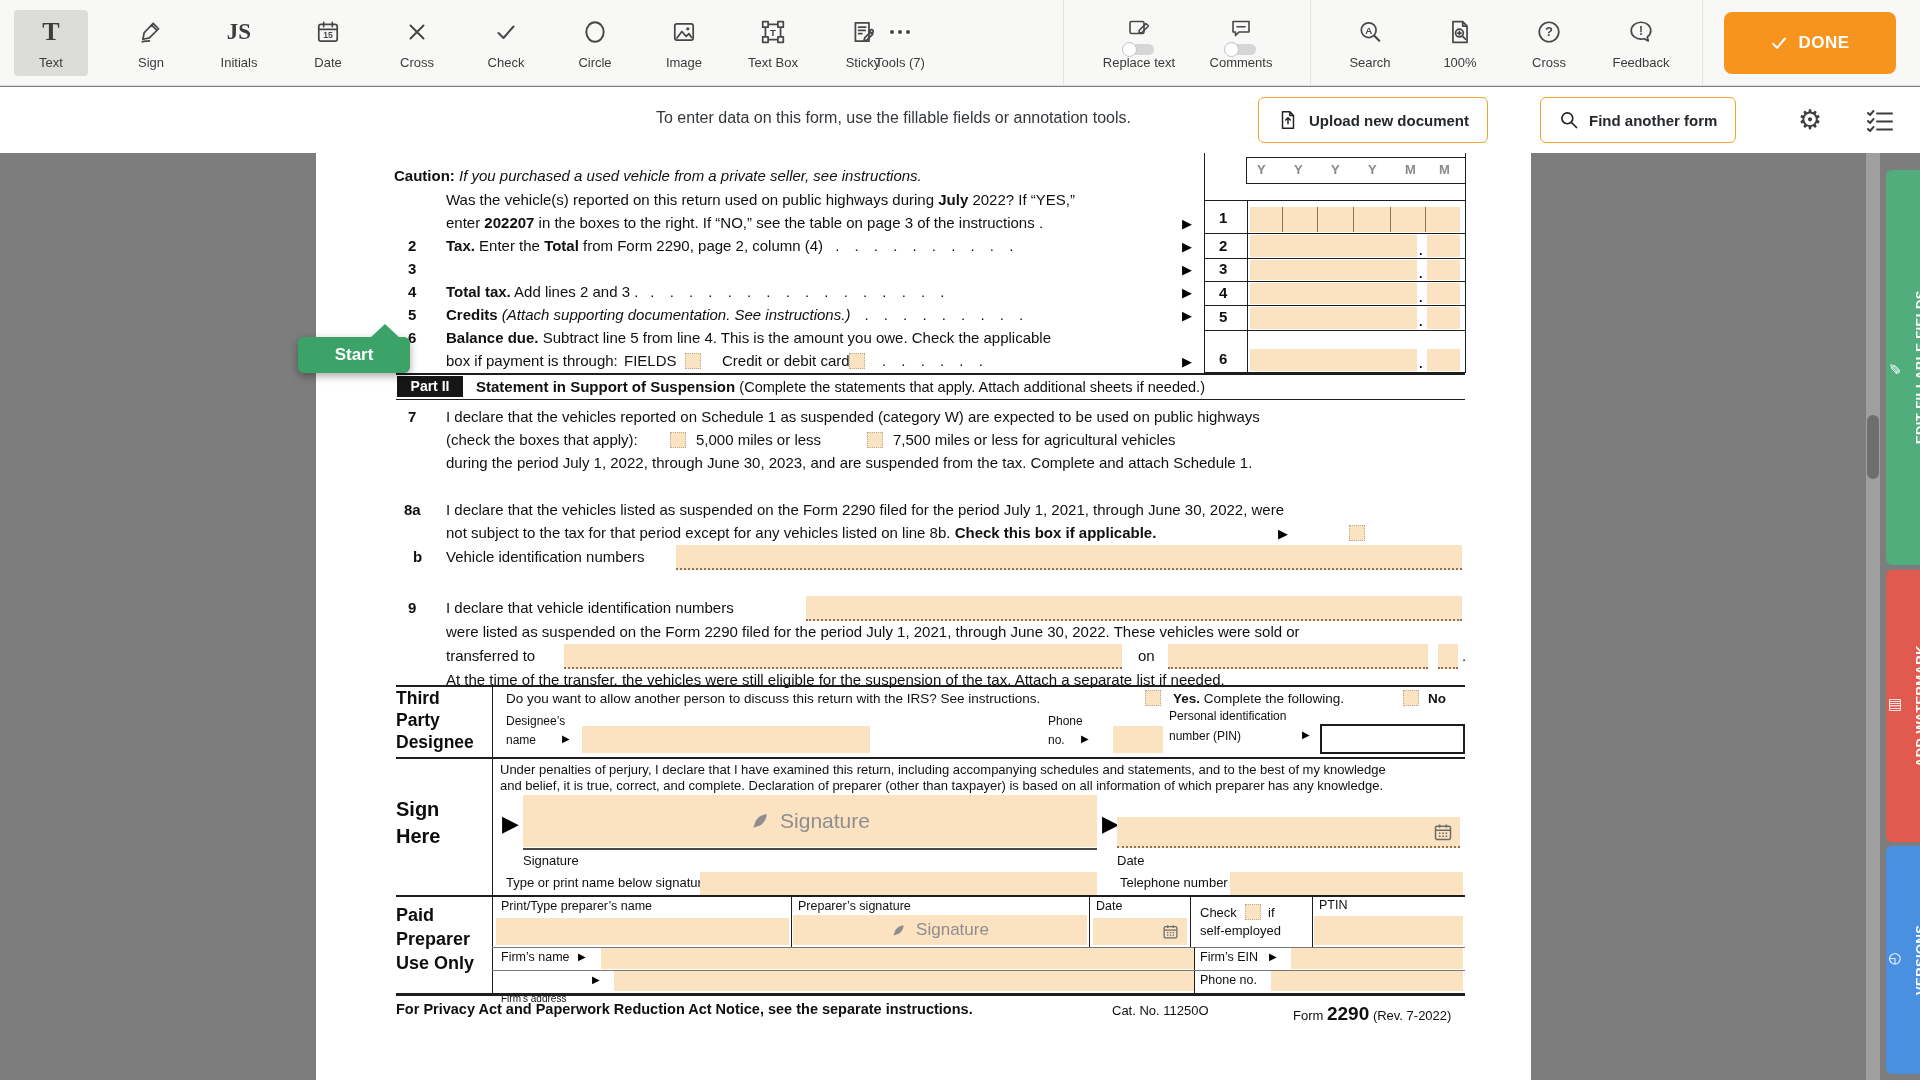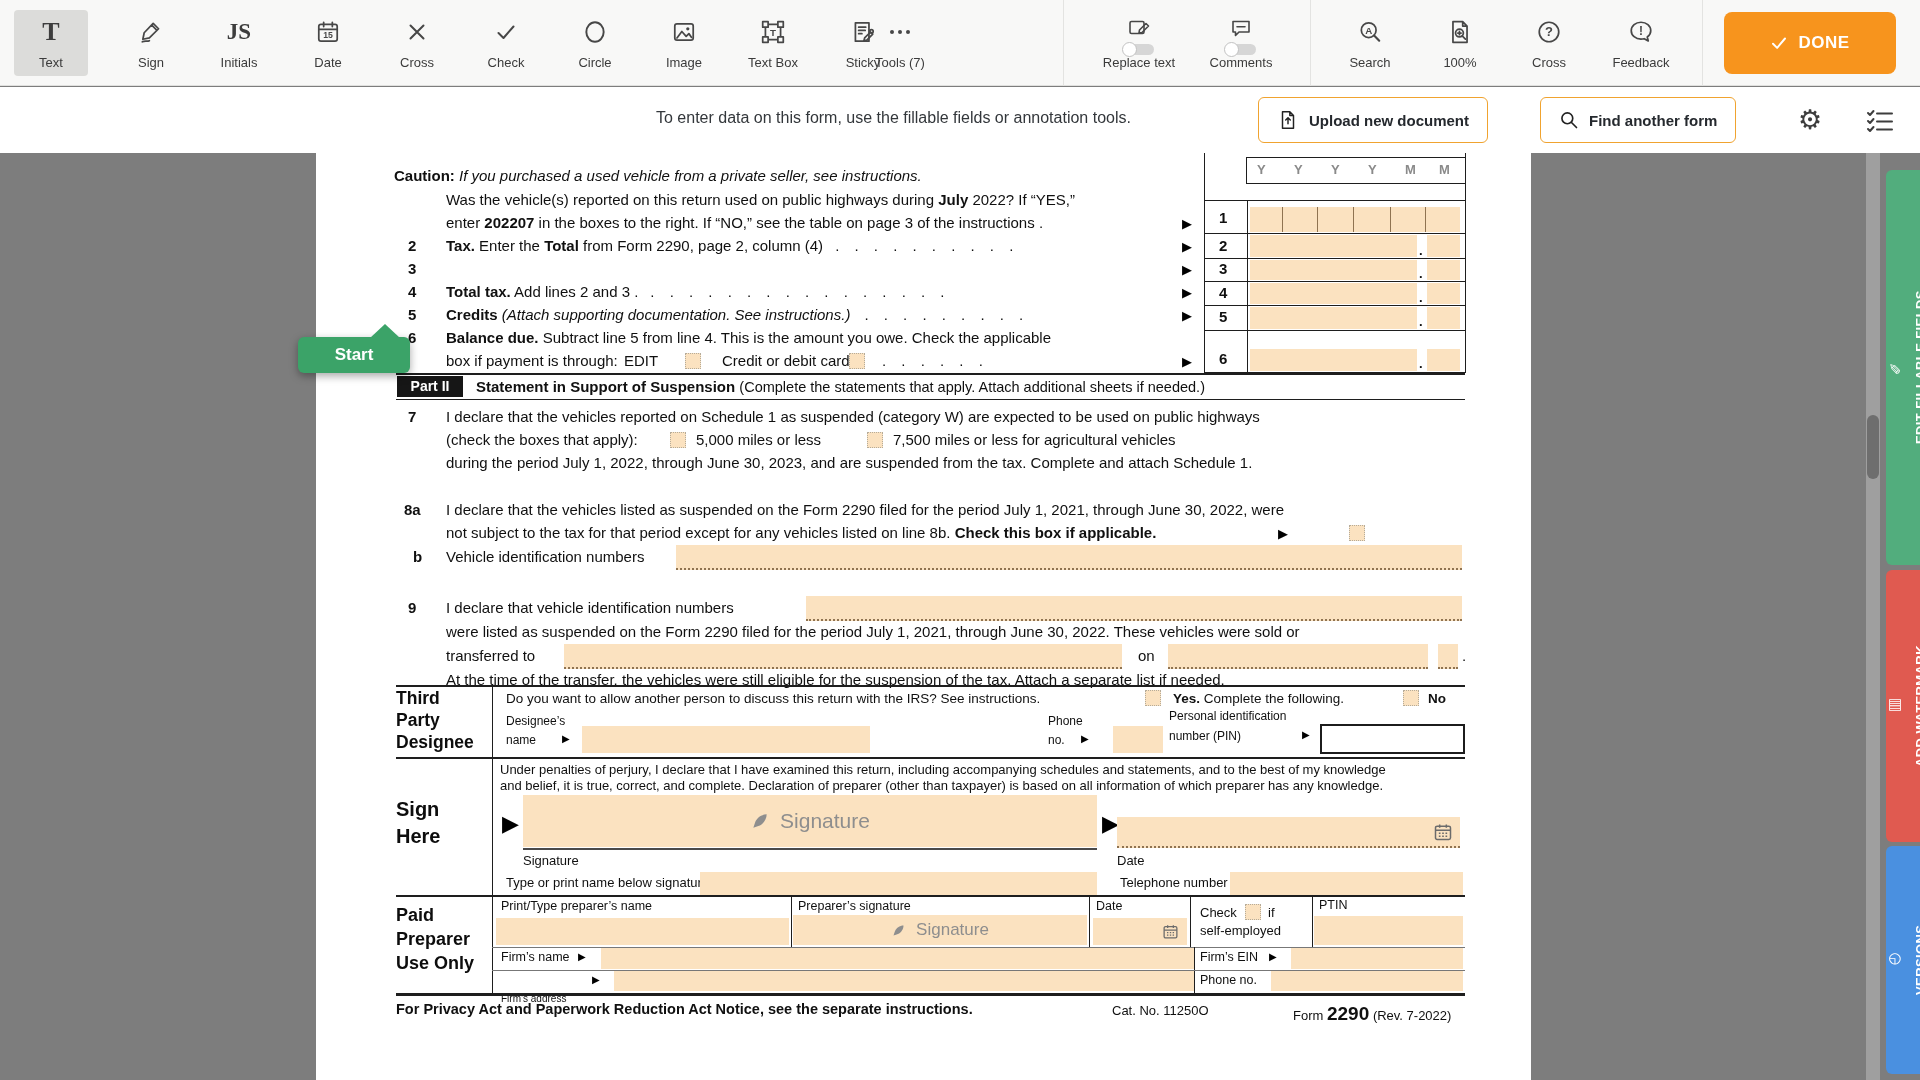--- a/index.html
+++ b/index.html
@@ -308,7 +308,7 @@
     <div class="fl b" style="left:92px;top:176px;">6</div>
     <div class="fl" style="left:130px;top:176px;"><span class="b">Balance due.</span><span> Subtract line 5 from line 4. This is the amount you owe. Check the applicable</span></div>
     <div class="fl" style="left:130px;top:199px;">box if payment is through:</div>
-    <div class="fl" style="left:308px;top:199px;">EDIT</div>
+    <div class="fl" style="left:308px;top:199px;">FIELDS</div>
     <div class="cbx" style="left:369px;top:200px;"></div>
     <div class="fl" style="left:406px;top:199px;">Credit or debit card</div>
     <div class="cbx" style="left:533px;top:200px;"></div>

